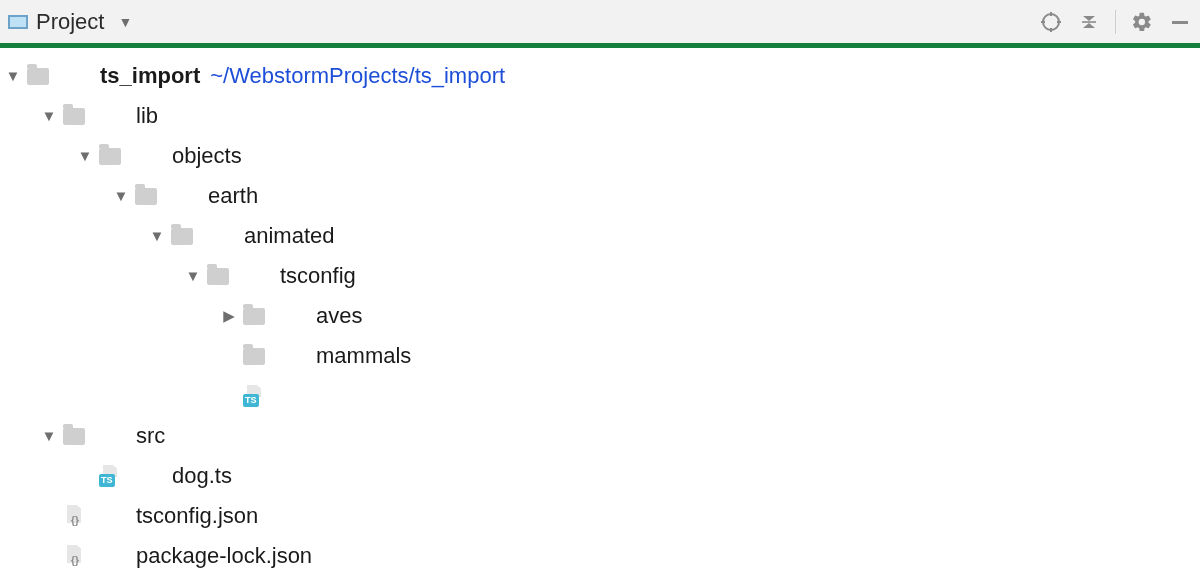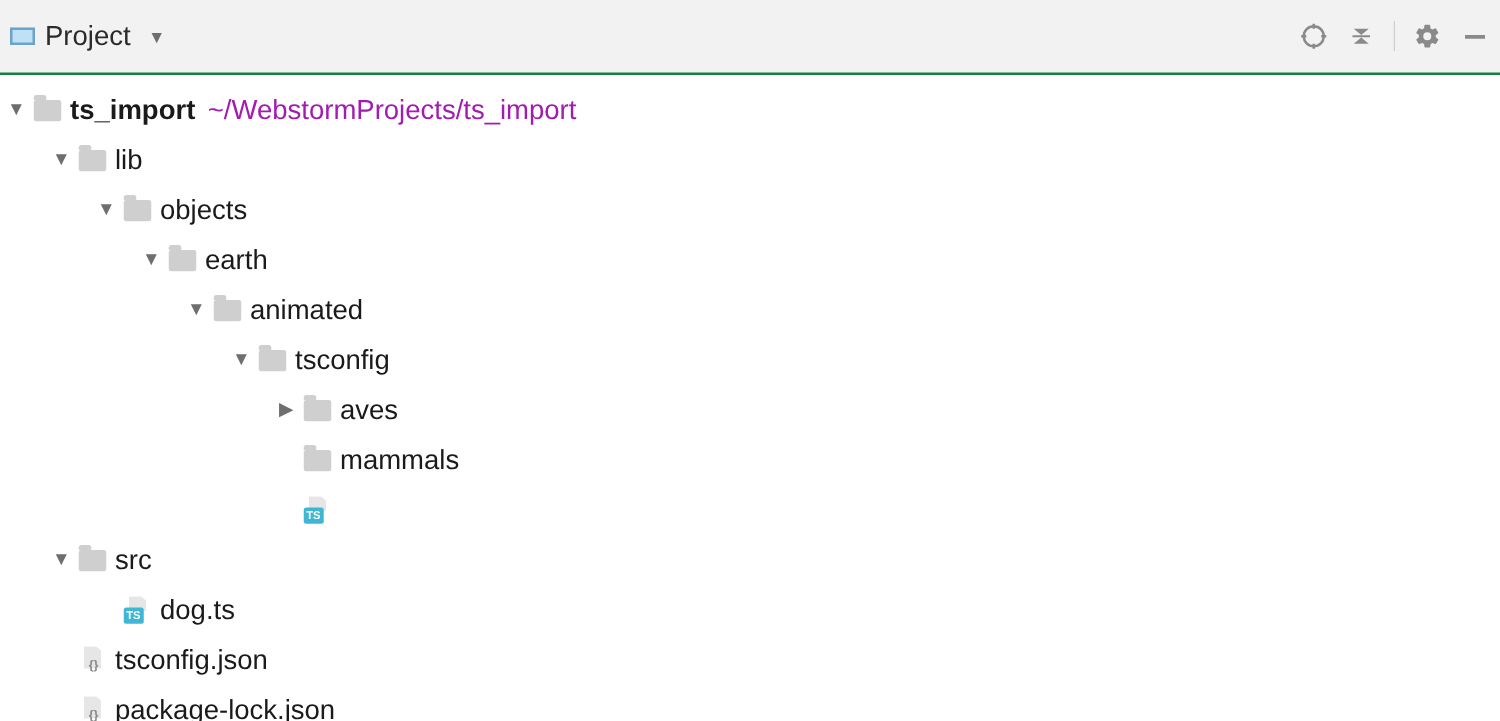--- a/index.html
+++ b/index.html
@@ -15,9 +15,9 @@
       color: #1a1a1a;
     }
     .toolbar {
-      height: 60px;
+      height: 48px;
       background: #f2f2f2;
-      border-bottom: 2px solid #15803d;
+      border-bottom: 5px solid #15803d;
       display: flex;
       align-items: center;
       padding: 0 8px;

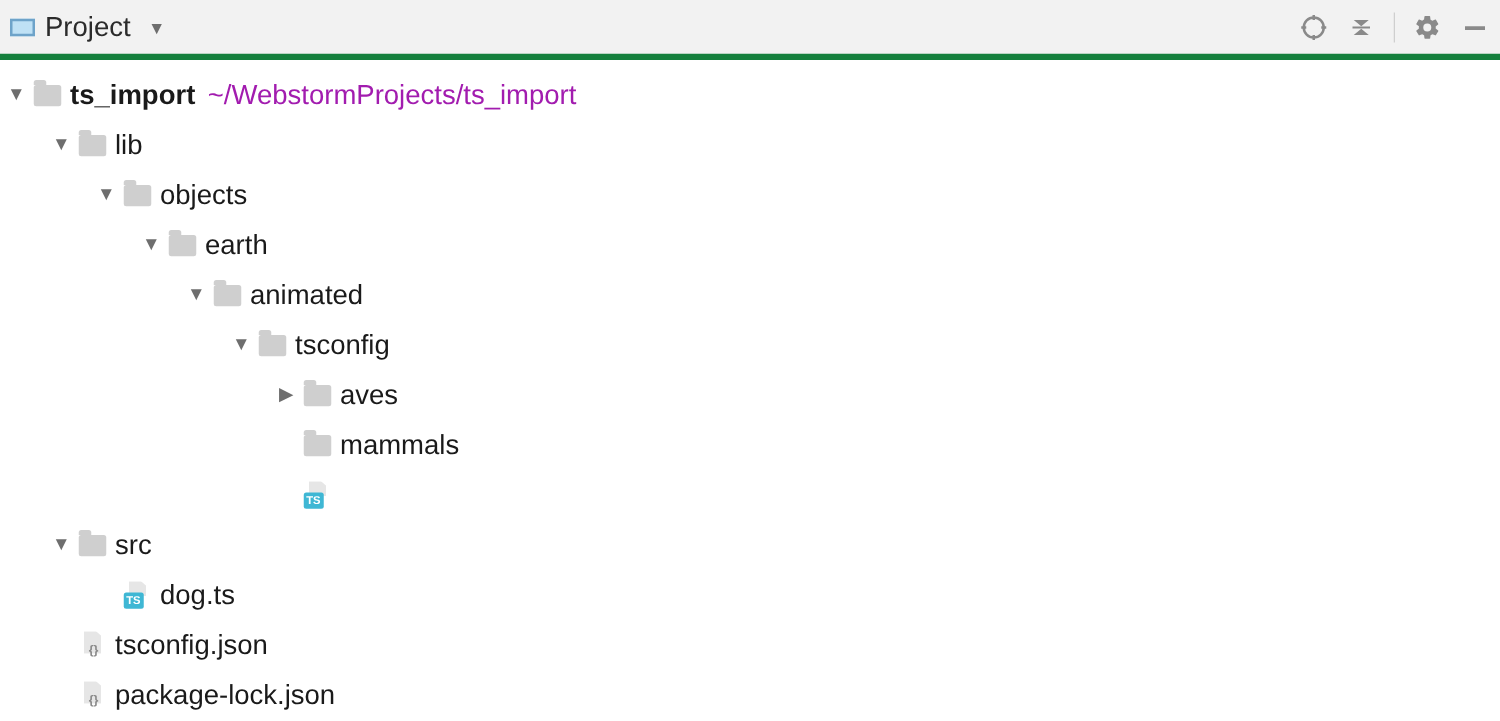--- a/index.html
+++ b/index.html
@@ -105,7 +105,7 @@
       background: #cfcfcf;
       border-radius: 2px 2px 0 0;
     }
-    .label { color: #1a1a1a; }
+    .label { color: #1a1a1a; margin-left: 44px; }
     .label.bold { font-weight: 600; }
     .hint { color: #a21caf; margin-left: 10px; }
     

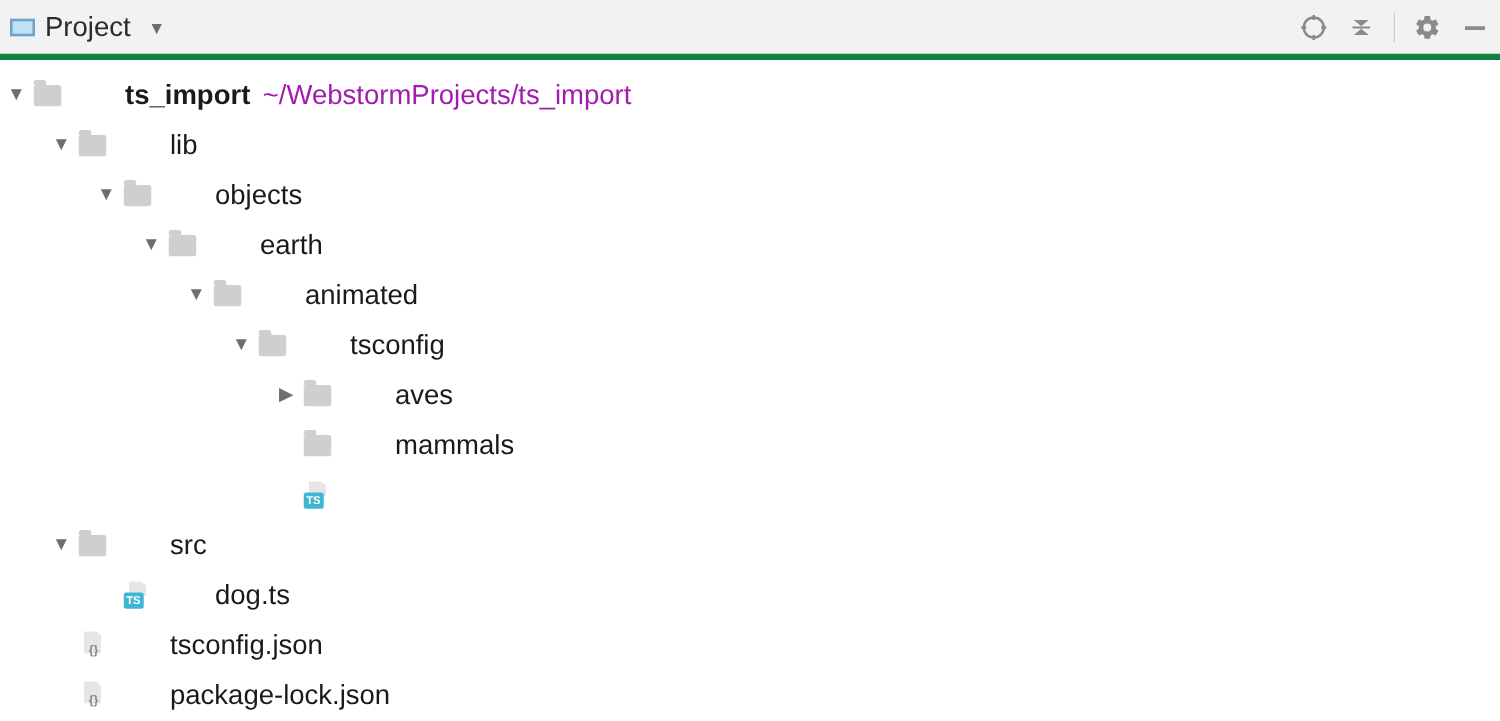--- a/index.html
+++ b/index.html
@@ -107,7 +107,7 @@
     }
     .label { color: #1a1a1a; margin-left: 44px; }
     .label.bold { font-weight: 600; }
-    .hint { color: #a21caf; margin-left: 10px; }
+    .hint { color: #1d4ed8; margin-left: 10px; }
     
     .pad { display: inline-block; }
     

